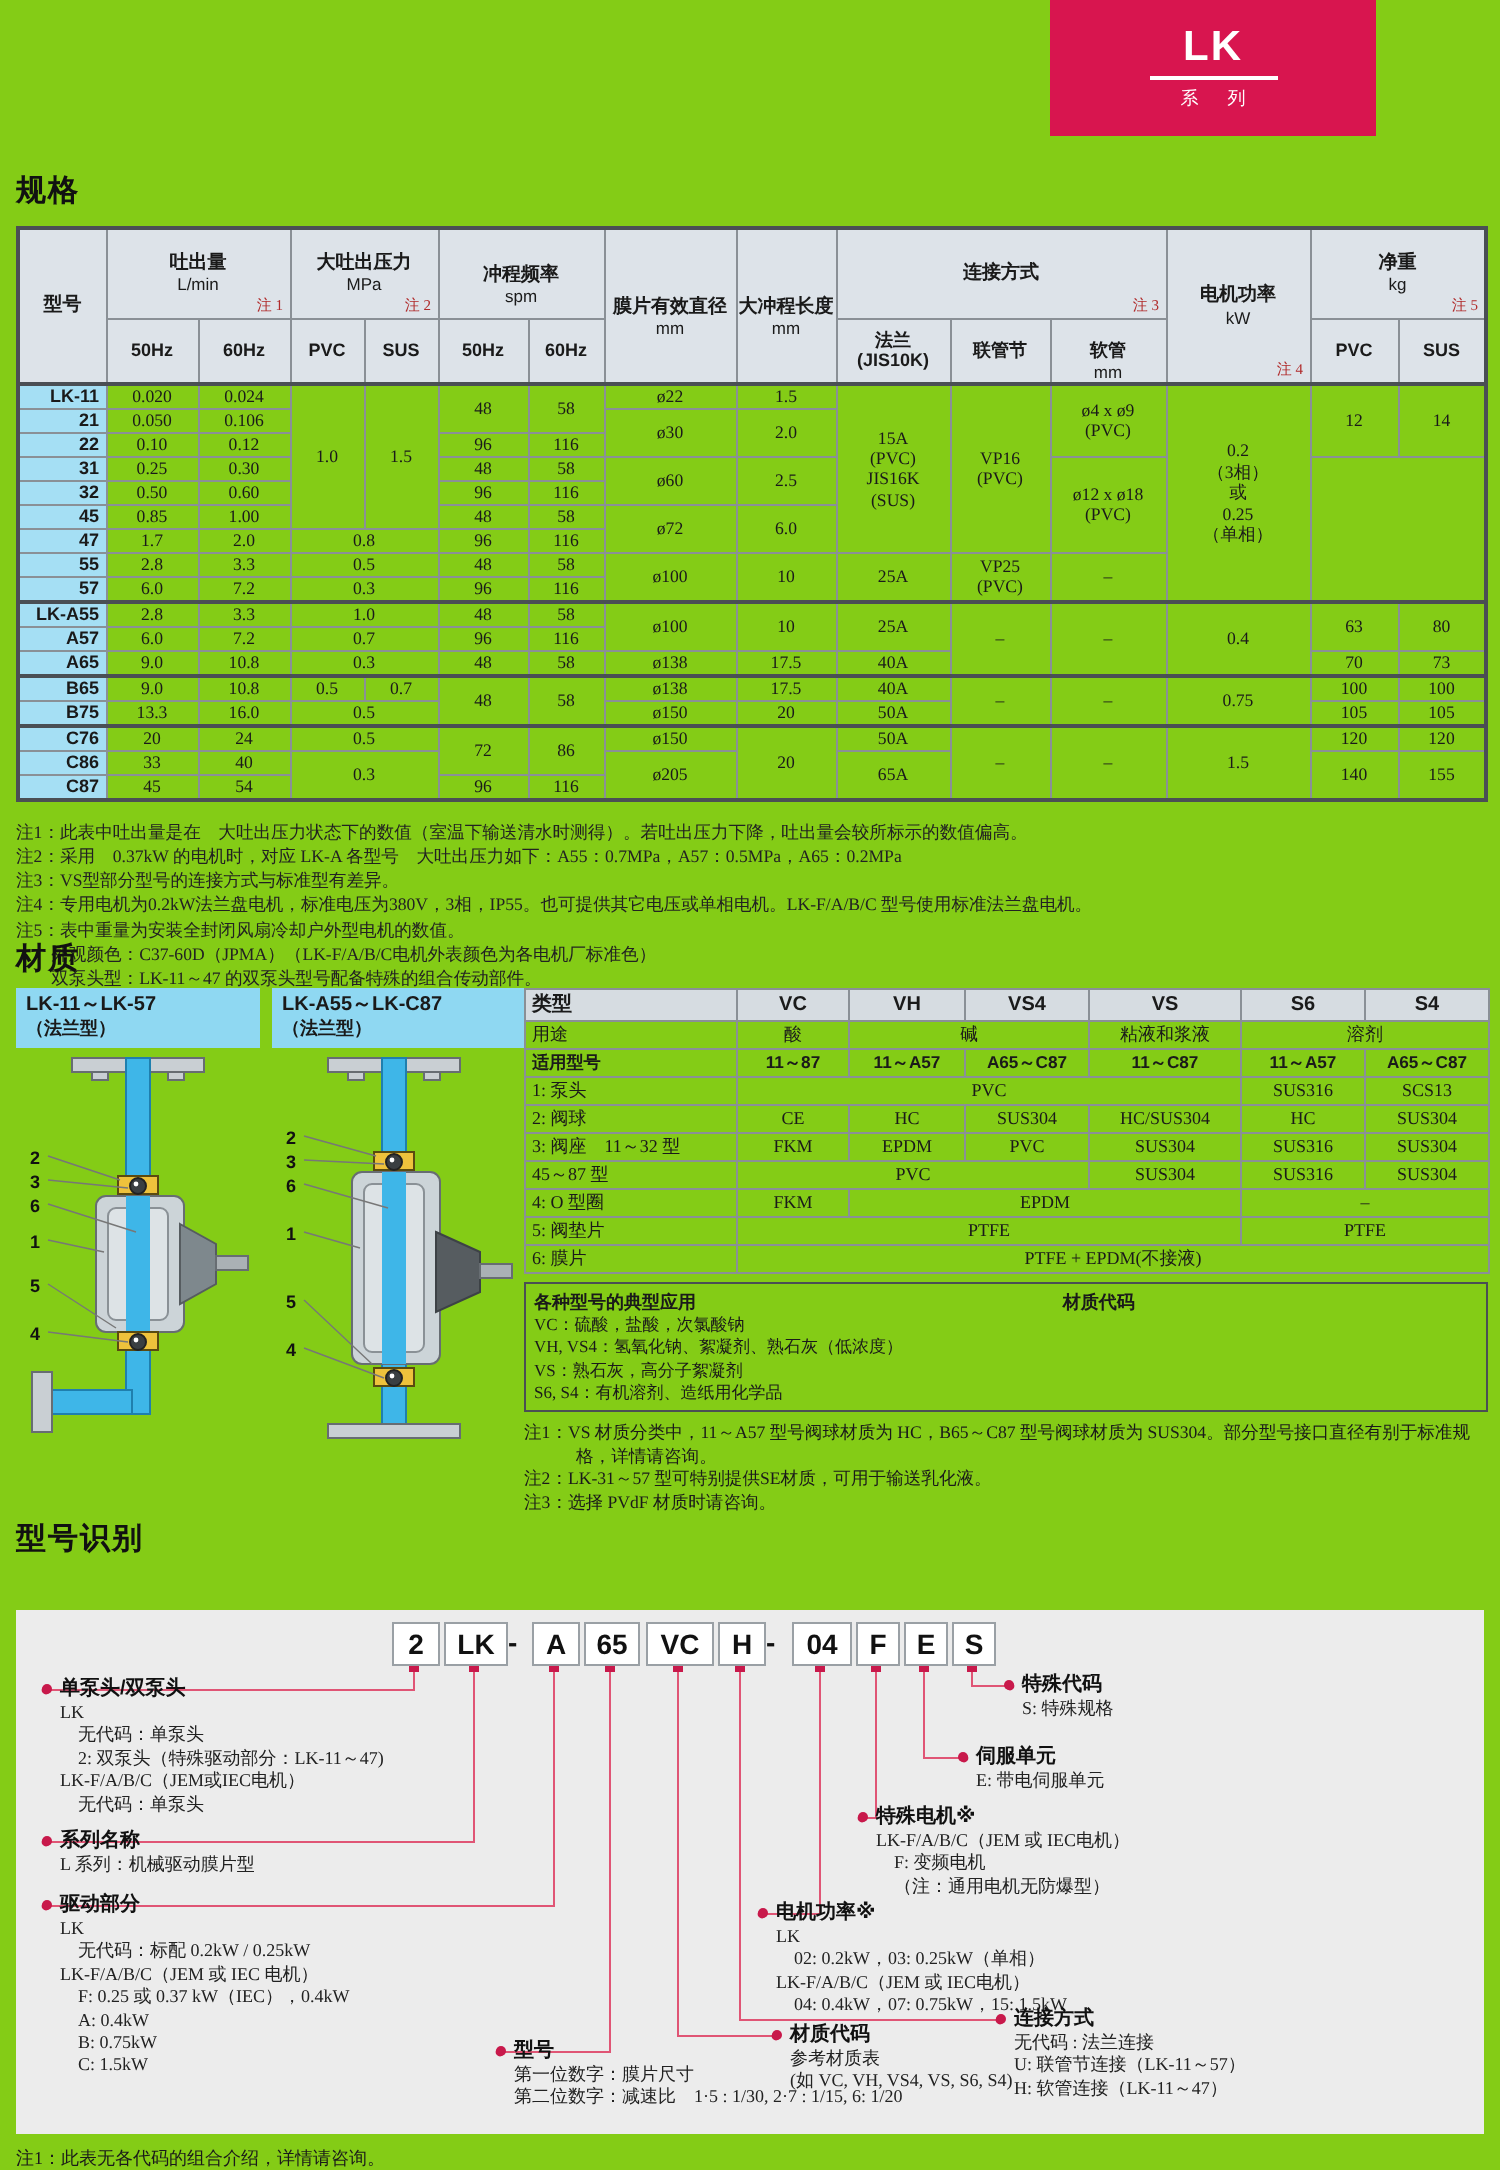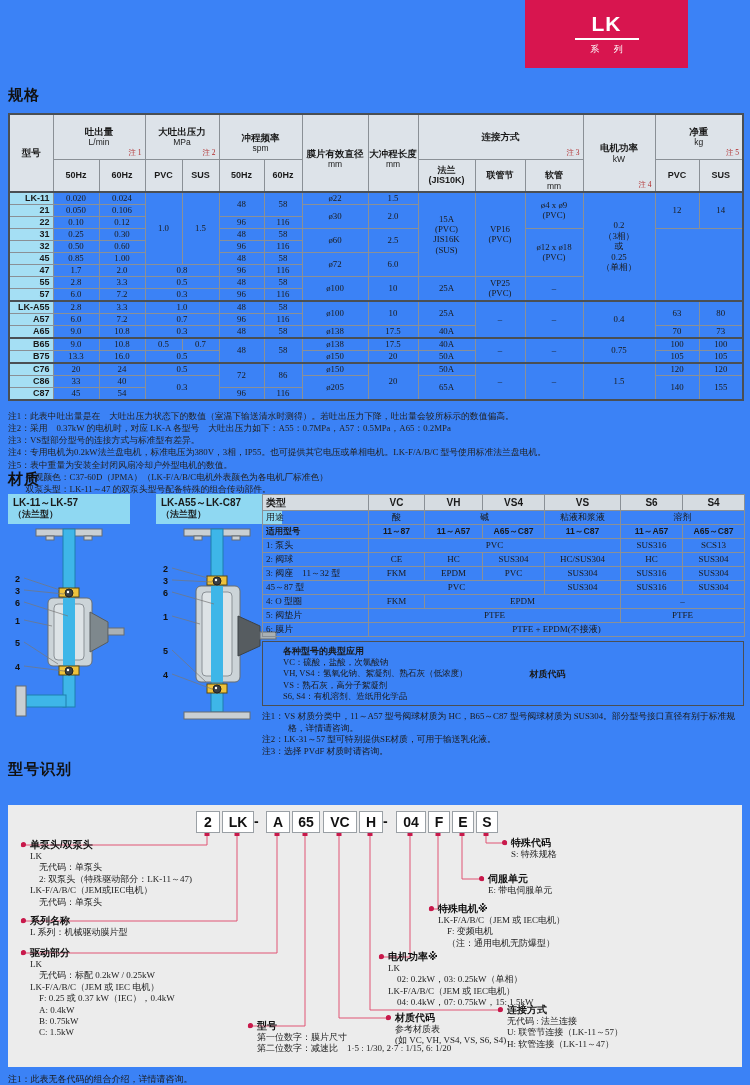--- a/index.html
+++ b/index.html
@@ -3,7 +3,7 @@
 <meta charset="utf-8">
 <style>
   html,body{margin:0;padding:0;background:#fff;}
-  #page{position:relative;width:750px;height:1085px;background:#3b82f6;overflow:hidden;
+  #page{position:relative;width:750px;height:1085px;background:#84cc16;overflow:hidden;
         font-family:"Liberation Sans","DejaVu Sans",sans-serif;color:#1a1a1a;}
   .sec-title{font-weight:bold;font-size:15px;color:#111;letter-spacing:1px;}
   

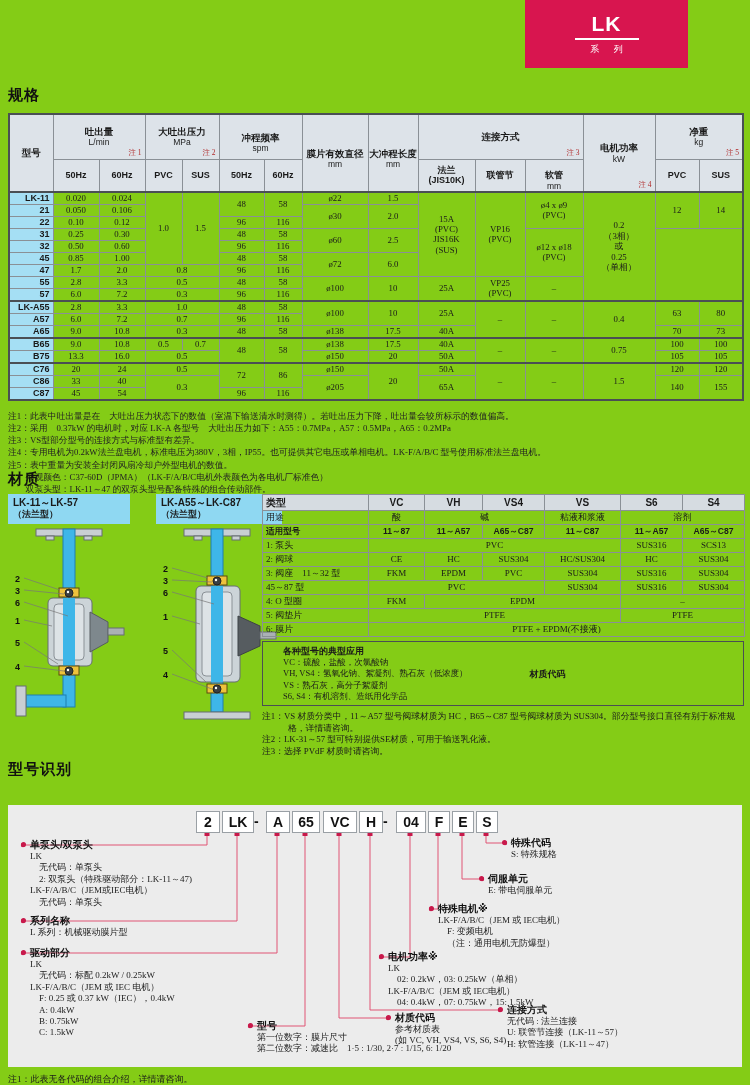--- a/index.html
+++ b/index.html
@@ -36,7 +36,7 @@
   
   #mat-sec{position:absolute;left:8px;top:470px;width:734px;height:286px;}
   .diag{position:absolute;top:24px;width:122px;}
-  #diag2{left:128px;width:126px;margin-left:20px;}
+  #diag2{left:128px;width:126px;}
   .diag-head{background:#8fd8f2;padding:3px 5px 4px 5px;}
   .diag-head .l1{font-size:10px;font-weight:bold;line-height:12px;}
   .diag-head .l2{font-size:9px;font-weight:bold;line-height:11px;}

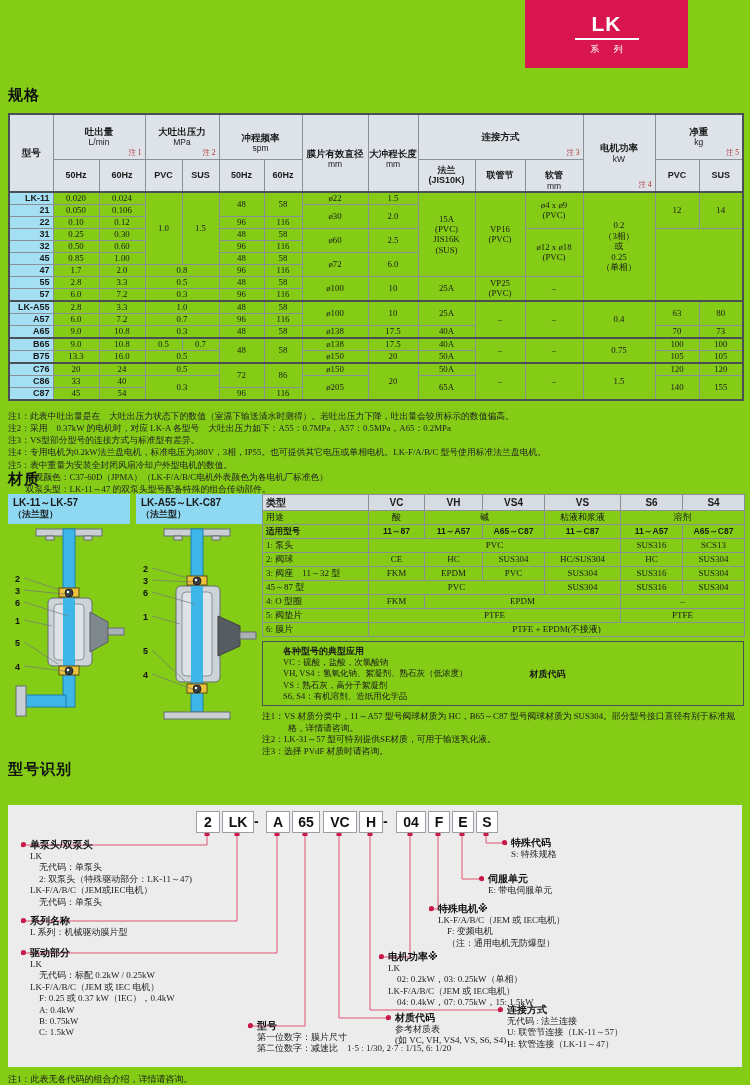--- a/index.html
+++ b/index.html
@@ -49,8 +49,8 @@
   #mat-table tr.mb td{font-family:"Liberation Sans",sans-serif;font-weight:bold;font-size:8.6px;}
   #mat-table td.lbl{text-align:left;padding-left:3px;font-family:"Liberation Serif",serif;font-weight:normal;font-size:9px;}
   #mat-table td.rt{padding-right:6px;}
-  #apps-box{border:1.2px solid #4a4f54;margin-top:4px;display:flex;padding:3px 20px;
-            font-family:"Liberation Serif","DejaVu Serif",serif;font-size:8.5px;line-height:11.3px;align-items:center;}
+  #apps-box{border:1.2px solid #4a4f54;margin-top:4px;display:flex;padding:3px 4px;
+            font-family:"Liberation Serif","DejaVu Serif",serif;font-size:8.5px;line-height:11.3px;}
   #apps-box .col-l{width:56%;}
   #apps-box .col-r{width:44%;}
   .box-title{font-family:"Liberation Sans",sans-serif;font-weight:bold;font-size:9px;line-height:12px;}

